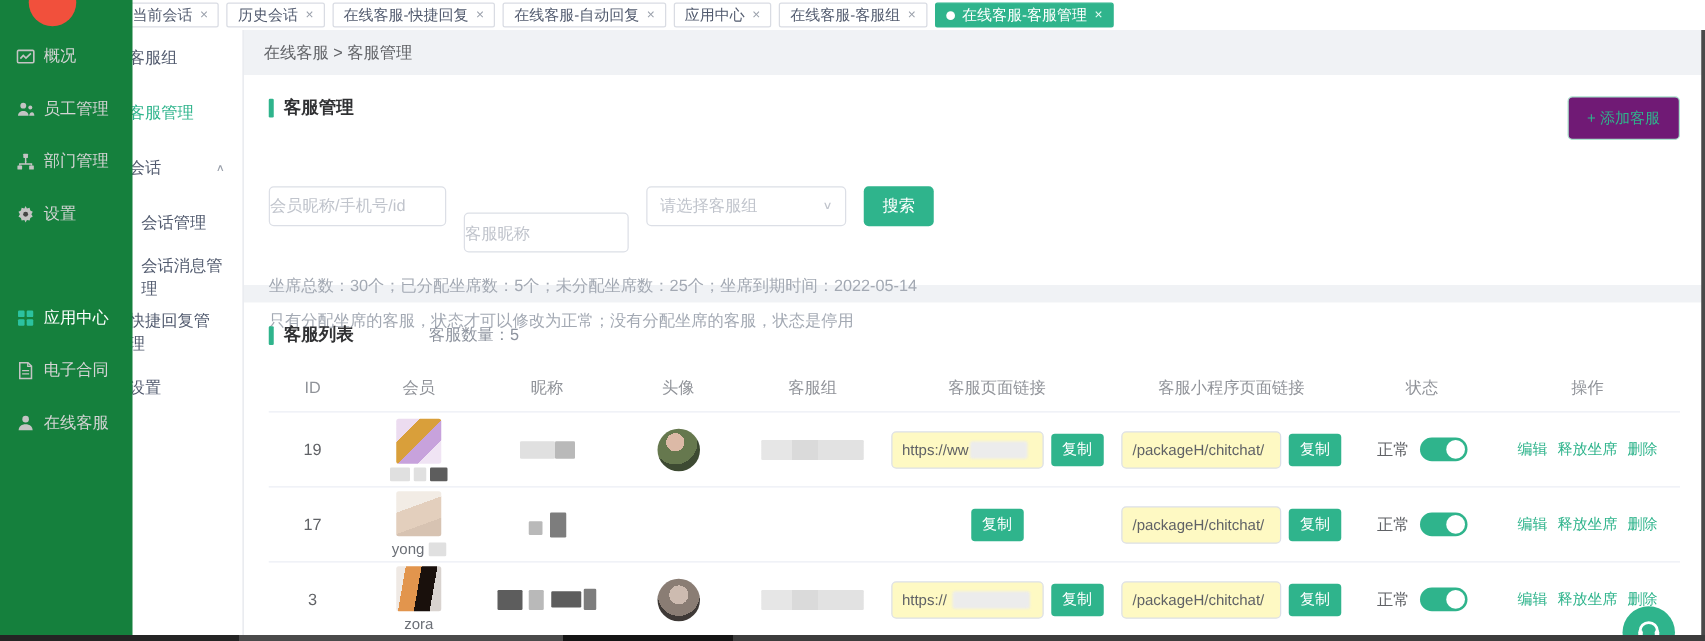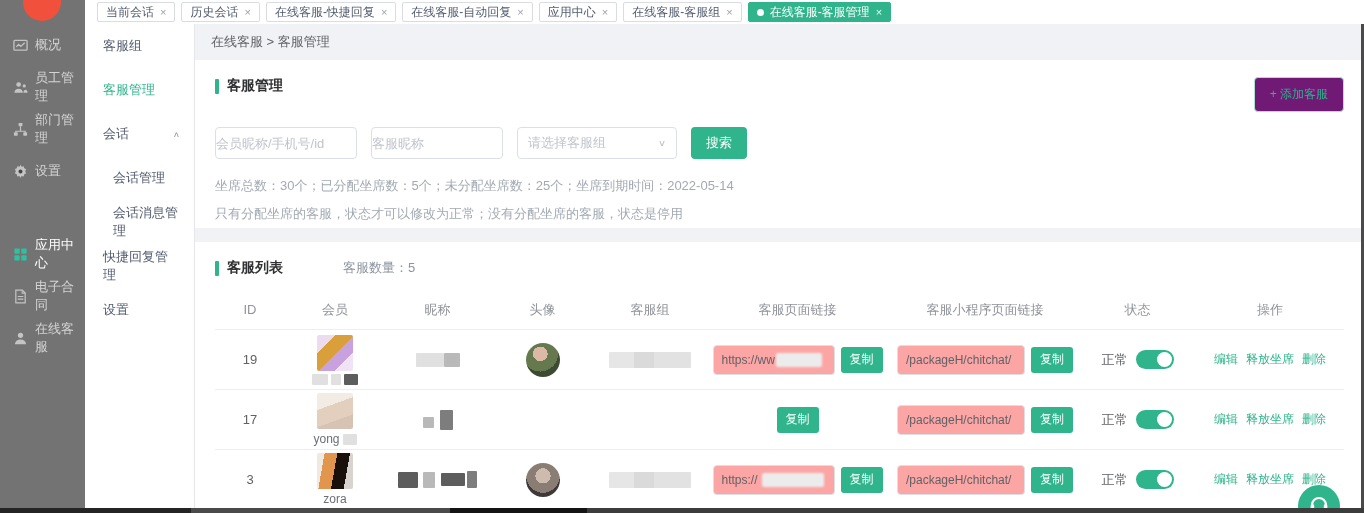--- a/index.html
+++ b/index.html
@@ -7,7 +7,7 @@
   body { font-family:"Liberation Sans","DejaVu Sans",sans-serif; background:#f0f2f5; position:relative; }
 
   
-  .dark-sidebar { position:absolute; left:0; top:0; width:85px; height:513px; background:#737373; z-index:3; }
+  .dark-sidebar { position:absolute; left:0; top:0; width:106px; height:513px; background:#15803d; z-index:3; }
   .logo { position:absolute; left:23px; top:-17px; width:38px; height:38px; border-radius:50%; background:#f1503c; }
   .dark-nav { position:absolute; top:24px; left:0; width:100%; }
   .d-item { display:flex; align-items:center; gap:7px; height:42px; padding-left:13px; color:#d4d4d4; font-size:13px; cursor:pointer; }

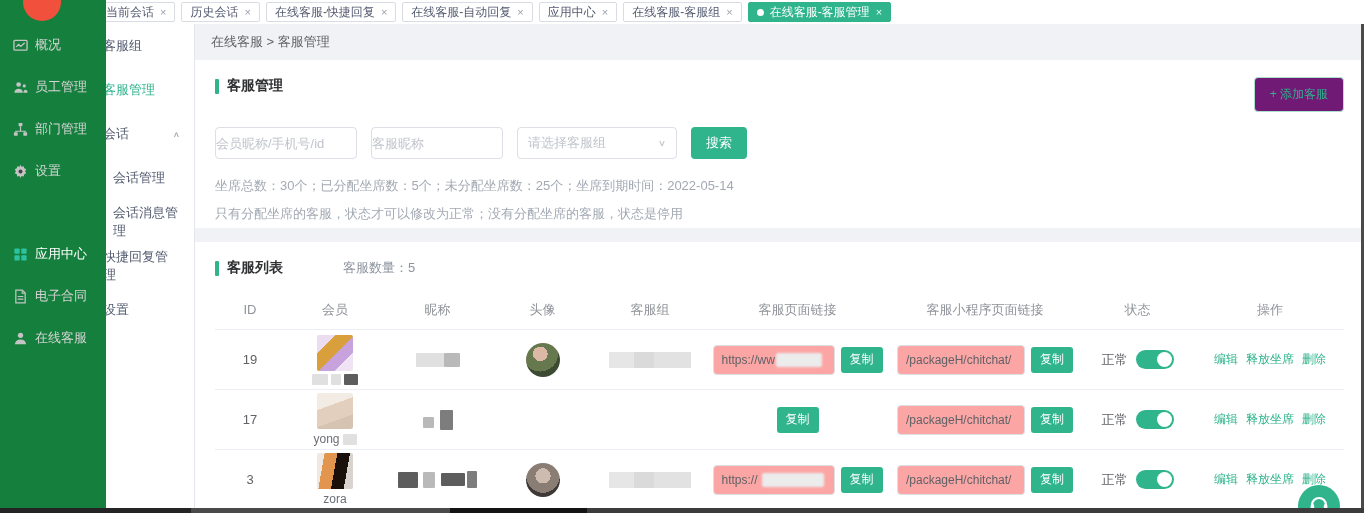--- a/index.html
+++ b/index.html
@@ -49,7 +49,7 @@
   .filters { margin-top:15px; display:flex; align-items:center; gap:14px; }
   .f-input { height:32px; border:1px solid #dcdfe6; border-radius:4px; font-size:13px; padding:0 0; color:#606266; outline:none; font-family:inherit; }
   .f-input::placeholder { color:#c0c4cc; }
-  .f-input.w1 { width:142px; } .f-input.w2 { width:132px; }
+  .f-input.w1 { width:142px; } .f-input.w2 { width:132px;margin-top:43px; }
   .f-select { width:160px; height:32px; border:1px solid #dcdfe6; border-radius:4px; font-size:13px; color:#c0c4cc; display:flex; align-items:center; justify-content:space-between; padding:0 10px; cursor:pointer; }
   .f-select .caret { font-size:11px; color:#c0c4cc; transform:scaleY(.8); }
   .search-btn { height:32px; width:56px; background:var(--accent); border:none; color:#fff; font-size:13px; border-radius:4px; cursor:pointer; font-family:inherit; }

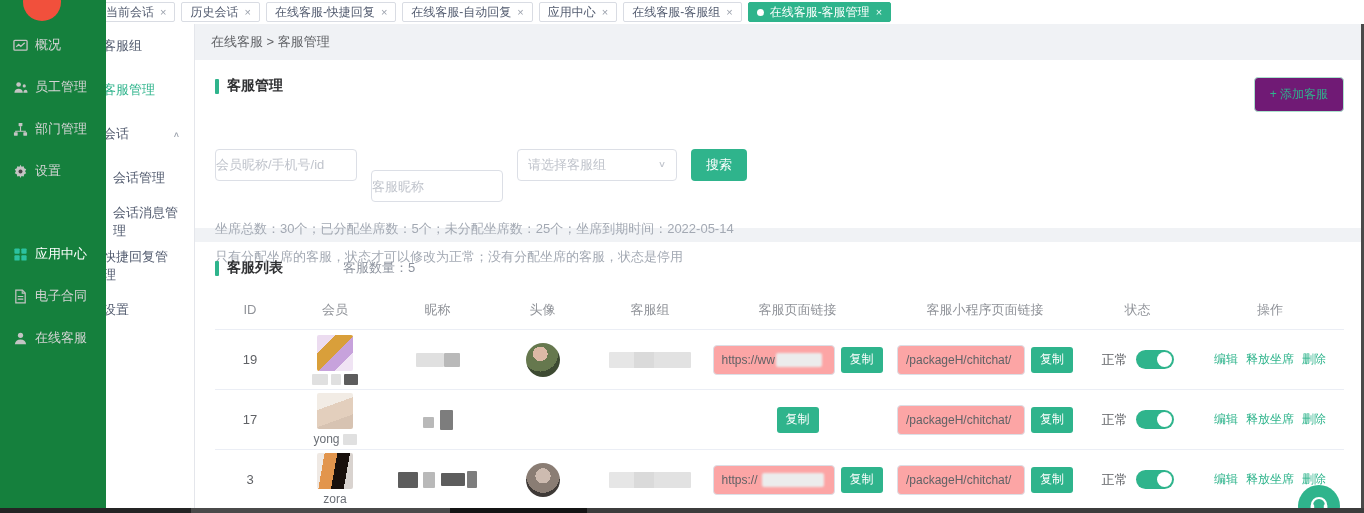--- a/index.html
+++ b/index.html
@@ -85,7 +85,7 @@
   .group-blur { width:82px; height:16px; background:linear-gradient(90deg,#e6e6e6 0 30%,#dadada 30% 55%,#e2e2e2 55%); border-radius:1px; }
 
   .link-wrap { display:flex; align-items:center; gap:6px; }
-  .link-input { position:relative; height:30px; border:1px solid #dcdfe6; border-radius:4px; background:#fca5a5; font-size:12px; color:#606266; display:flex; align-items:center; padding:0 8px; white-space:nowrap; overflow:hidden; }
+  .link-input { position:relative; height:30px; border:1px solid #dcdfe6; border-radius:4px; background:#fef9c3; font-size:12px; color:#606266; display:flex; align-items:center; padding:0 8px; white-space:nowrap; overflow:hidden; }
   .li-page { width:122px; } .li-mini { width:128px; }
   .censor { position:absolute; top:7px; height:14px; background:#ececec; filter:blur(1px); border-radius:2px; }
   .copy-btn { height:26px; padding:0 9px; background:var(--accent); color:#fff; border:none; border-radius:3px; font-size:12px; cursor:pointer; font-family:inherit; }

